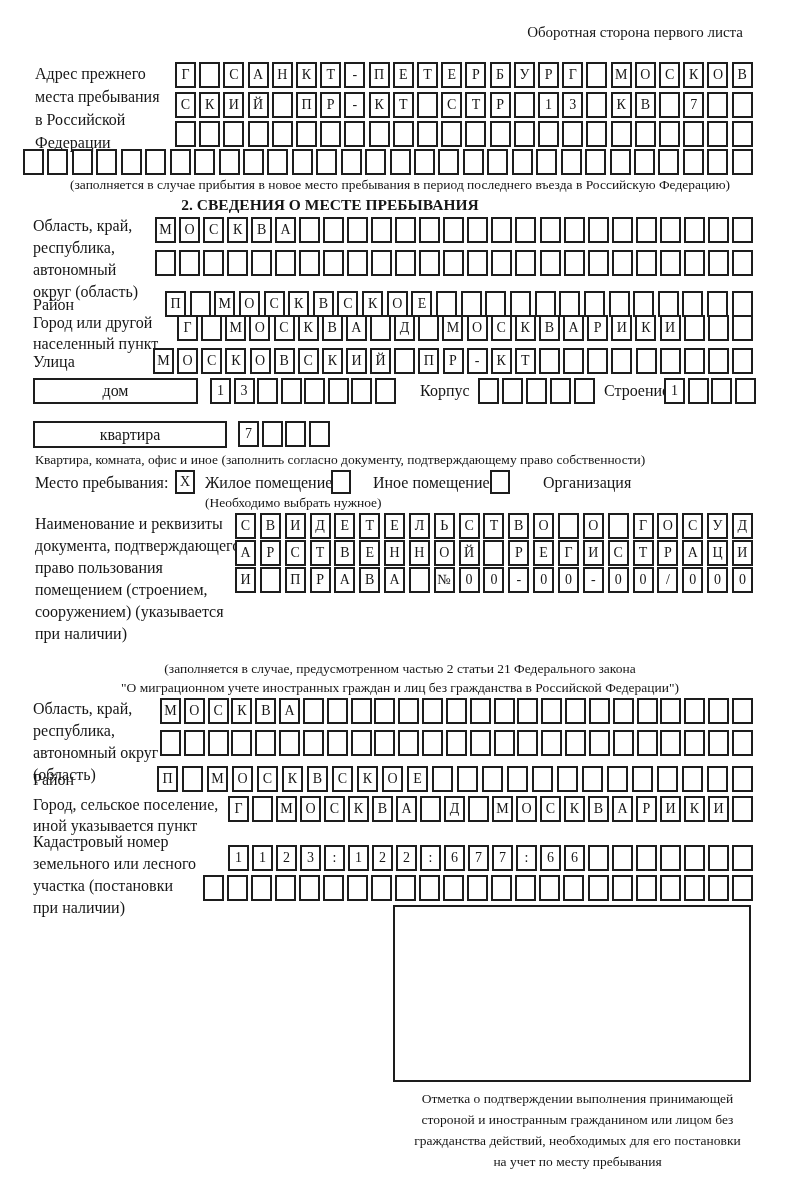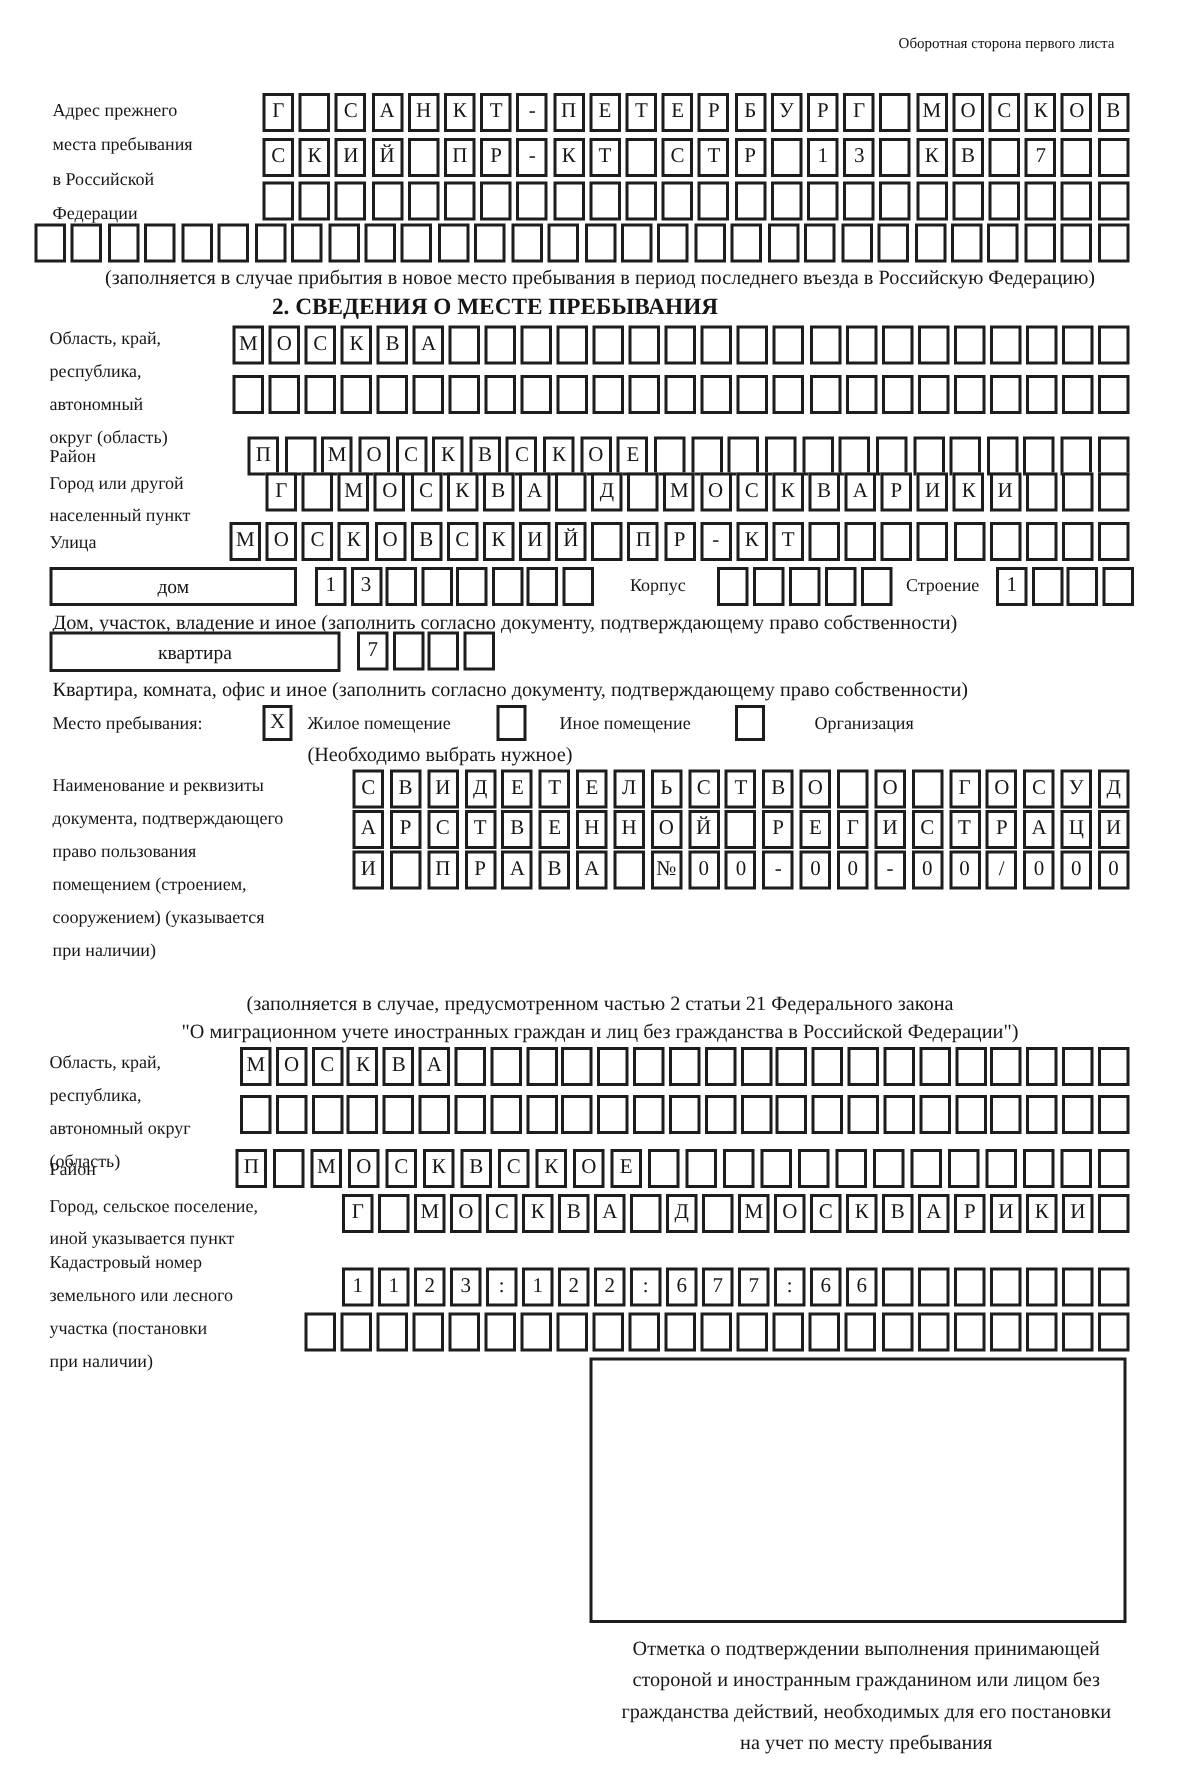--- a/index.html
+++ b/index.html
@@ -6,7 +6,7 @@
   .page{position:relative;width:800px;height:1180px;background:#ffffff;
         font-family:"Liberation Serif",serif;color:#161616;overflow:hidden;}
   .abs{position:absolute;}
-  .hdr{font-size:10px;}
+  .hdr{font-size:15px;}
   .lbl{font-size:12px;line-height:19px;white-space:nowrap;}
   .note{font-size:13.5px;white-space:nowrap;}
   .ctr{text-align:center;white-space:normal;}

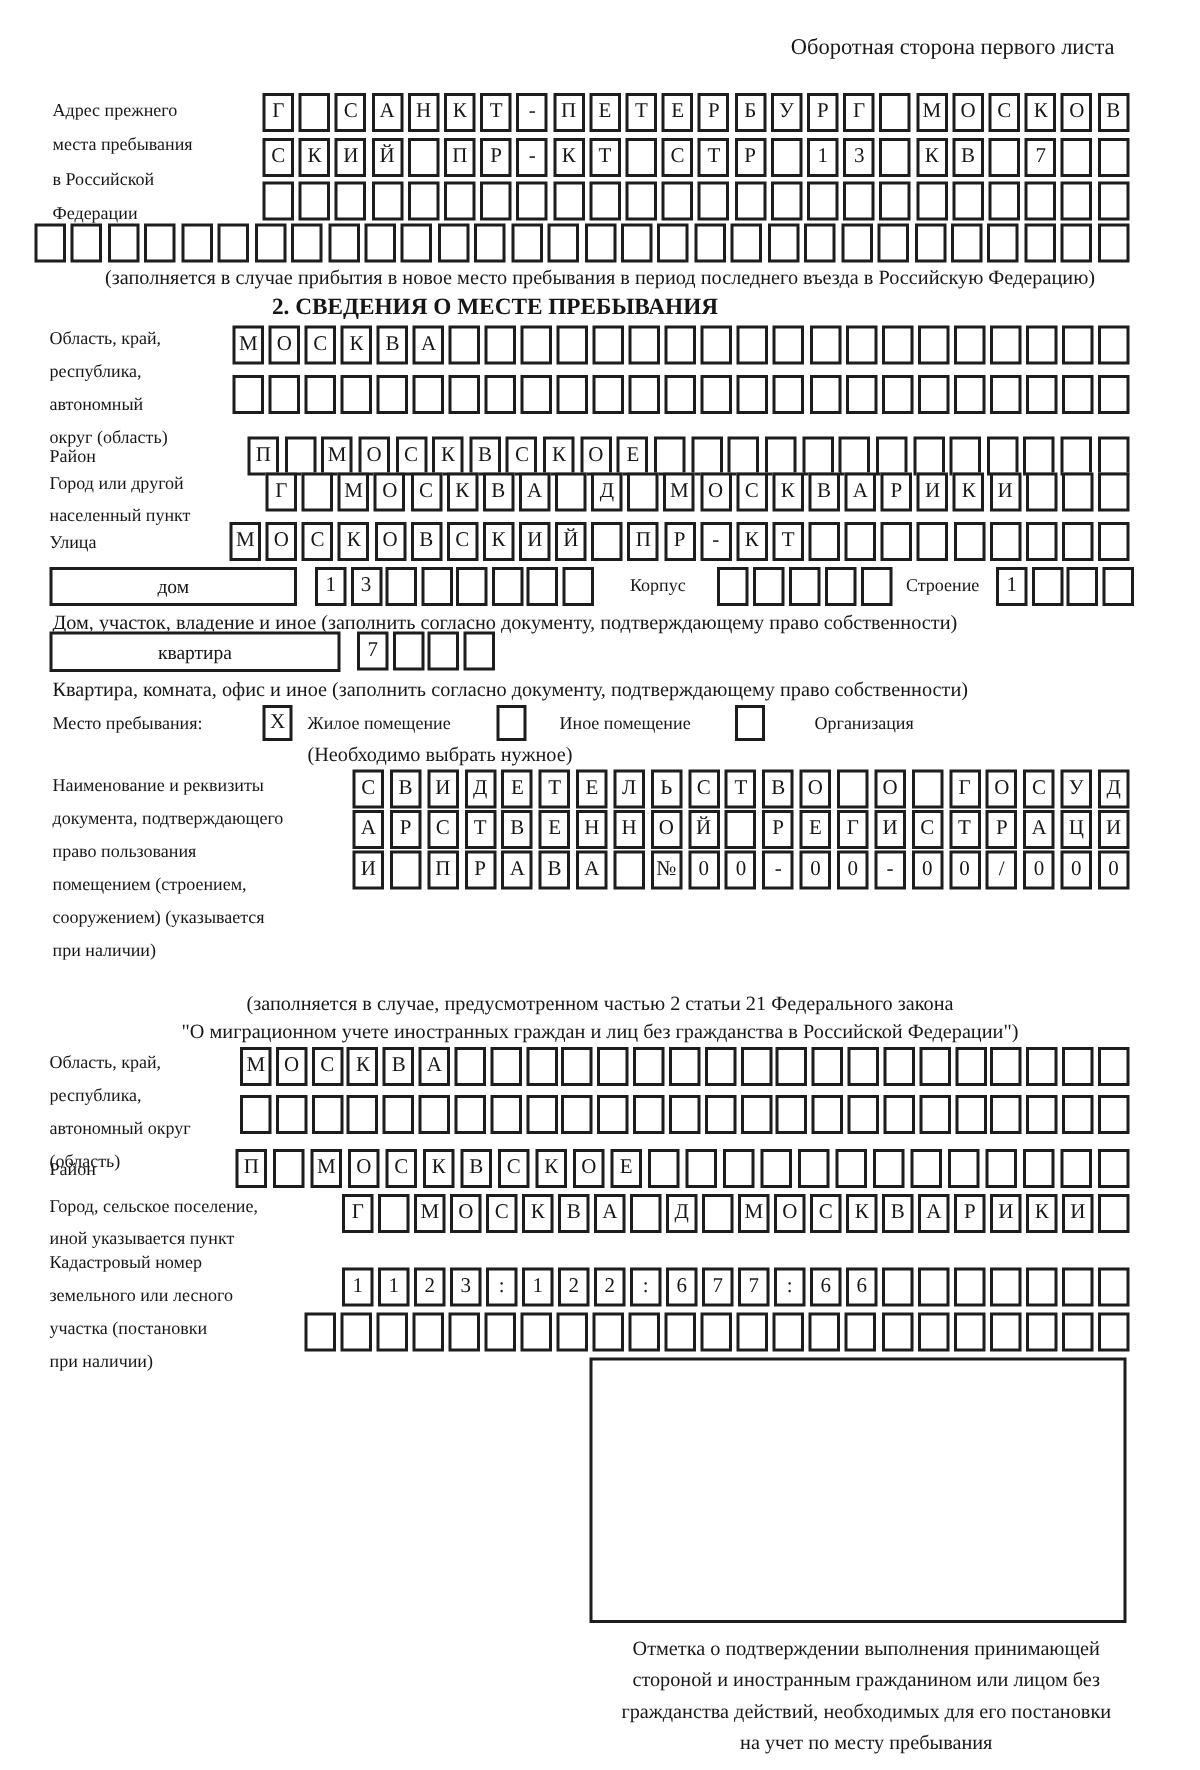--- a/index.html
+++ b/index.html
@@ -7,7 +7,7 @@
         font-family:"Liberation Serif",serif;color:#161616;overflow:hidden;}
   .abs{position:absolute;}
   .hdr{font-size:15px;}
-  .lbl{font-size:12px;line-height:19px;white-space:nowrap;}
+  .lbl{font-size:16px;line-height:19px;white-space:nowrap;}
   .note{font-size:13.5px;white-space:nowrap;}
   .ctr{text-align:center;white-space:normal;}
   .ttl{font-size:15.5px;font-weight:bold;text-align:center;}

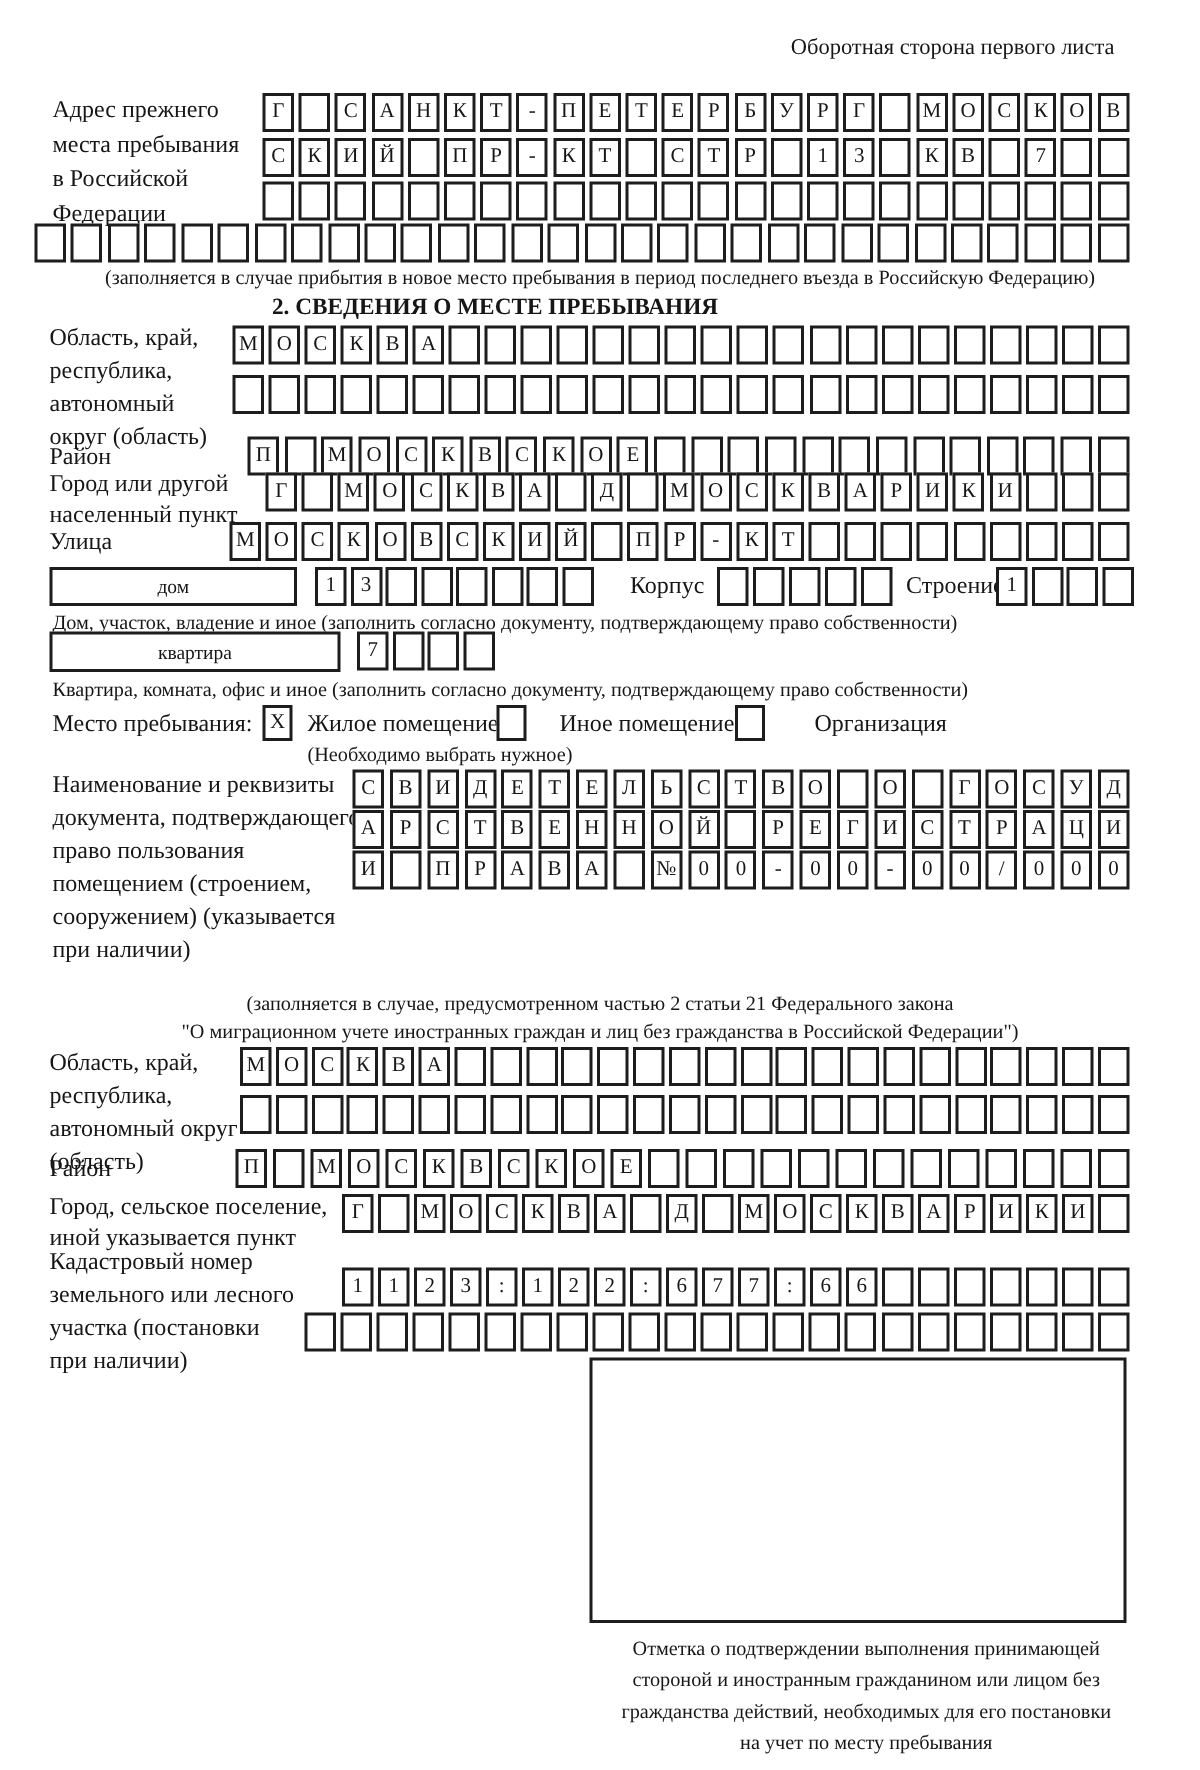--- a/index.html
+++ b/index.html
@@ -16,7 +16,7 @@
         display:flex;align-items:center;justify-content:center;
         font-size:14px;line-height:1;background:#fff;flex:0 0 auto;}
   .fieldbox{box-sizing:border-box;border:2px solid #1d1d1d;display:flex;align-items:center;
-        justify-content:center;font-size:13px;background:#fff;}
+        justify-content:center;font-size:16px;background:#fff;}
   .cb{box-sizing:border-box;width:20px;height:24px;border:2px solid #1d1d1d;display:flex;
         align-items:center;justify-content:center;font-size:14px;background:#fff;}
   .markbox{box-sizing:border-box;border:2px solid #1d1d1d;background:#fff;}

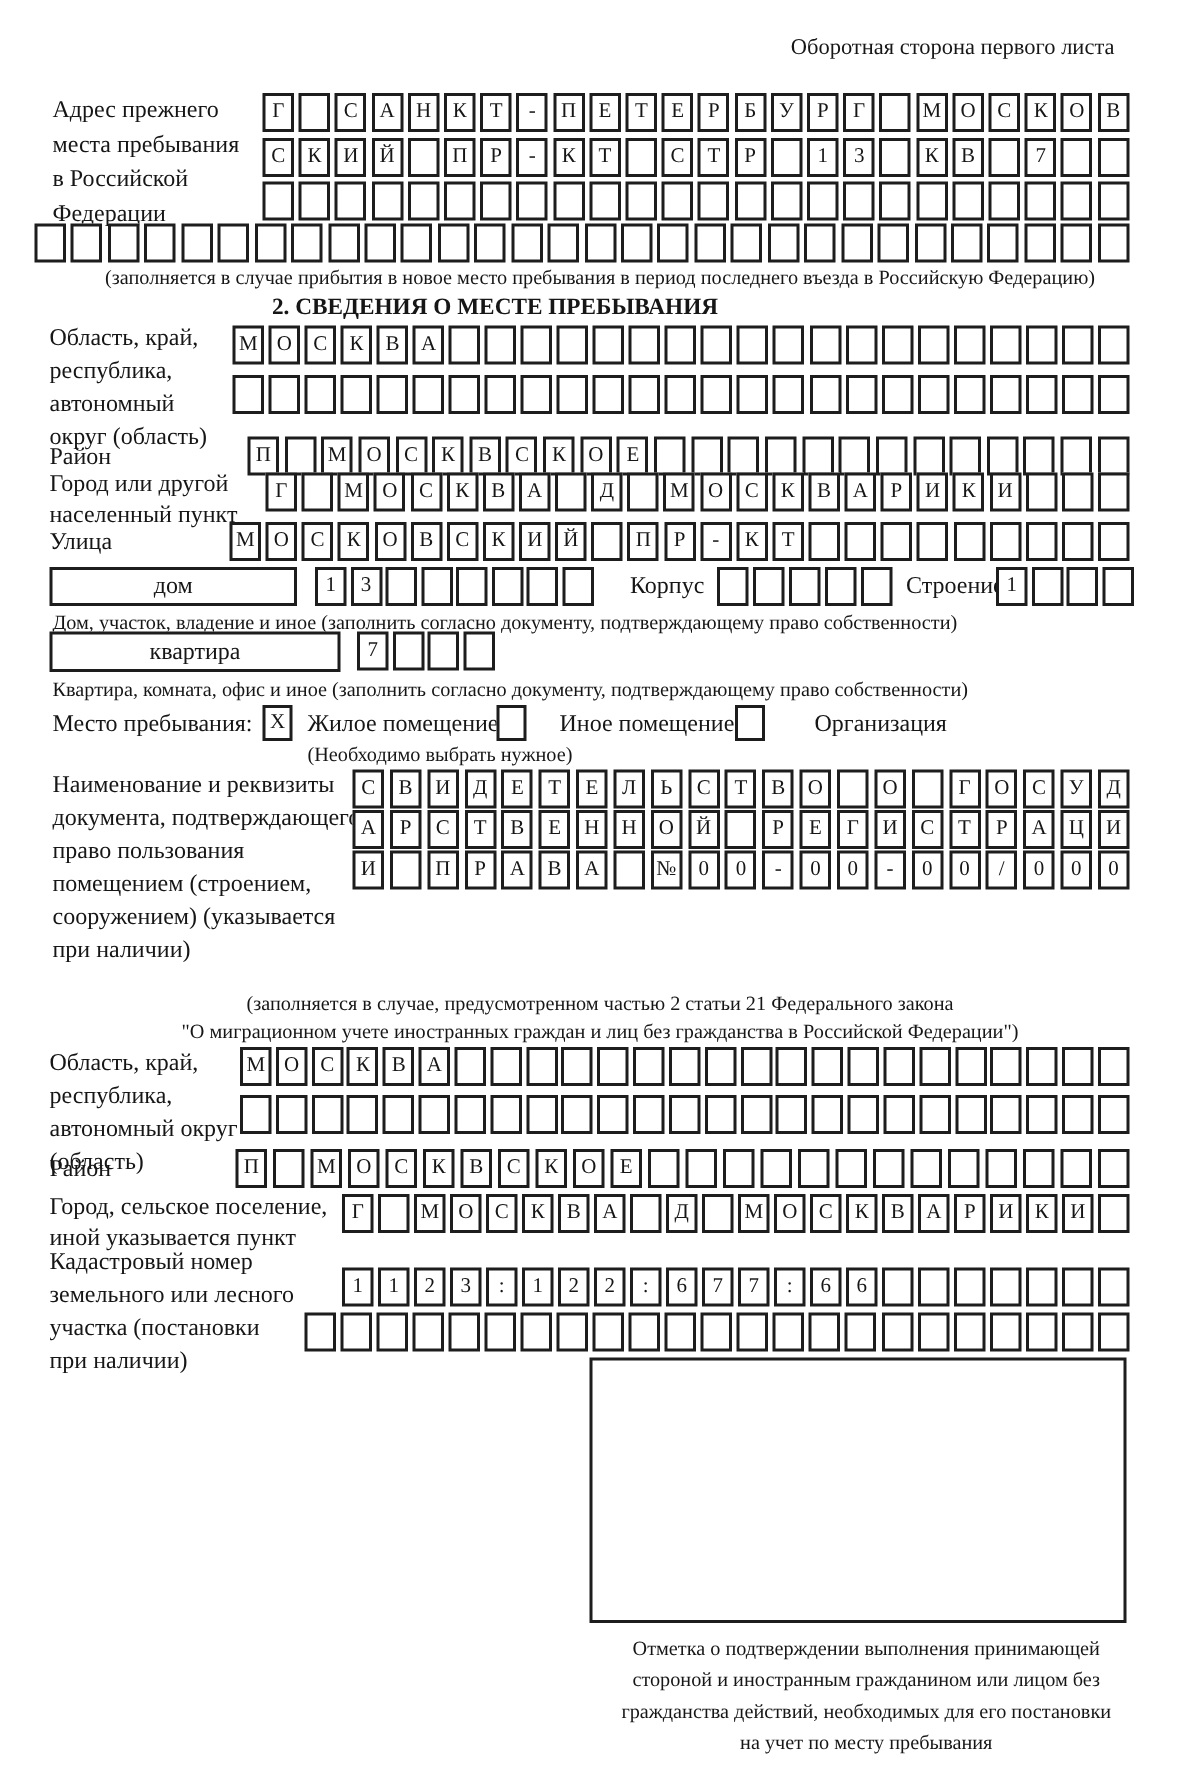--- a/index.html
+++ b/index.html
@@ -318,7 +318,6 @@
       <div class="cell"></div>
       <div class="cell"></div>
     </div>
-  <div class="abs note" style="left:35px;top:407px">Дом, участок, владение и иное (заполнить согласно документу, подтверждающему право собственности)</div>
 
   <div class="abs fieldbox" style="left:33px;top:421px;width:194px;height:27px">квартира</div>
   <div class="abs cells" style="left:238px;top:421px;width:92px">

